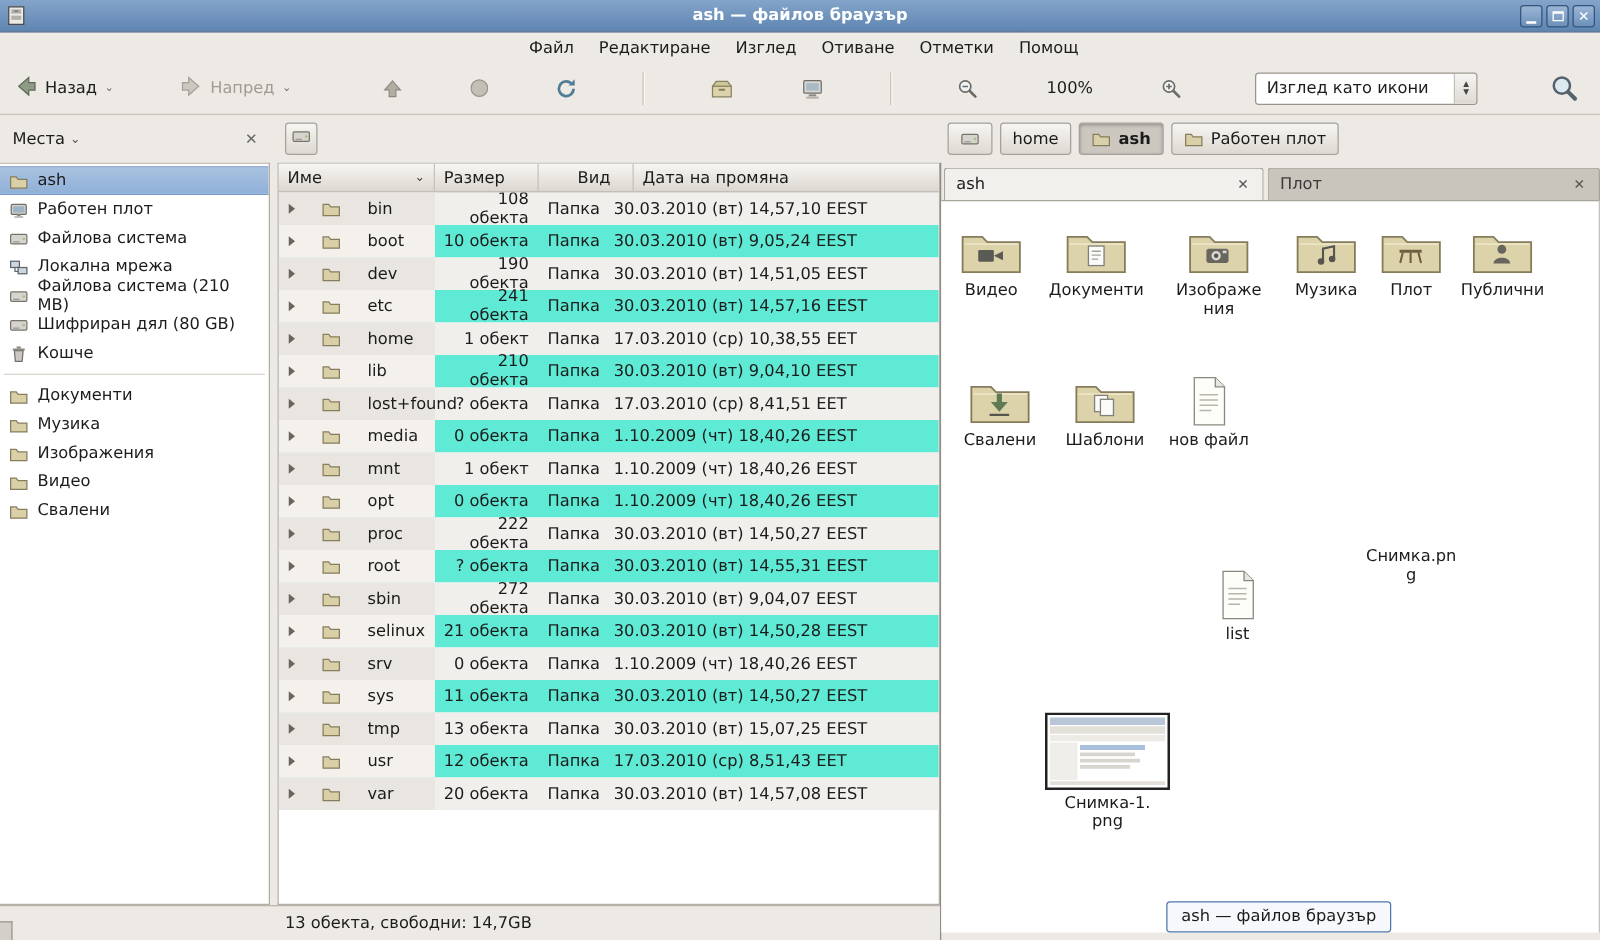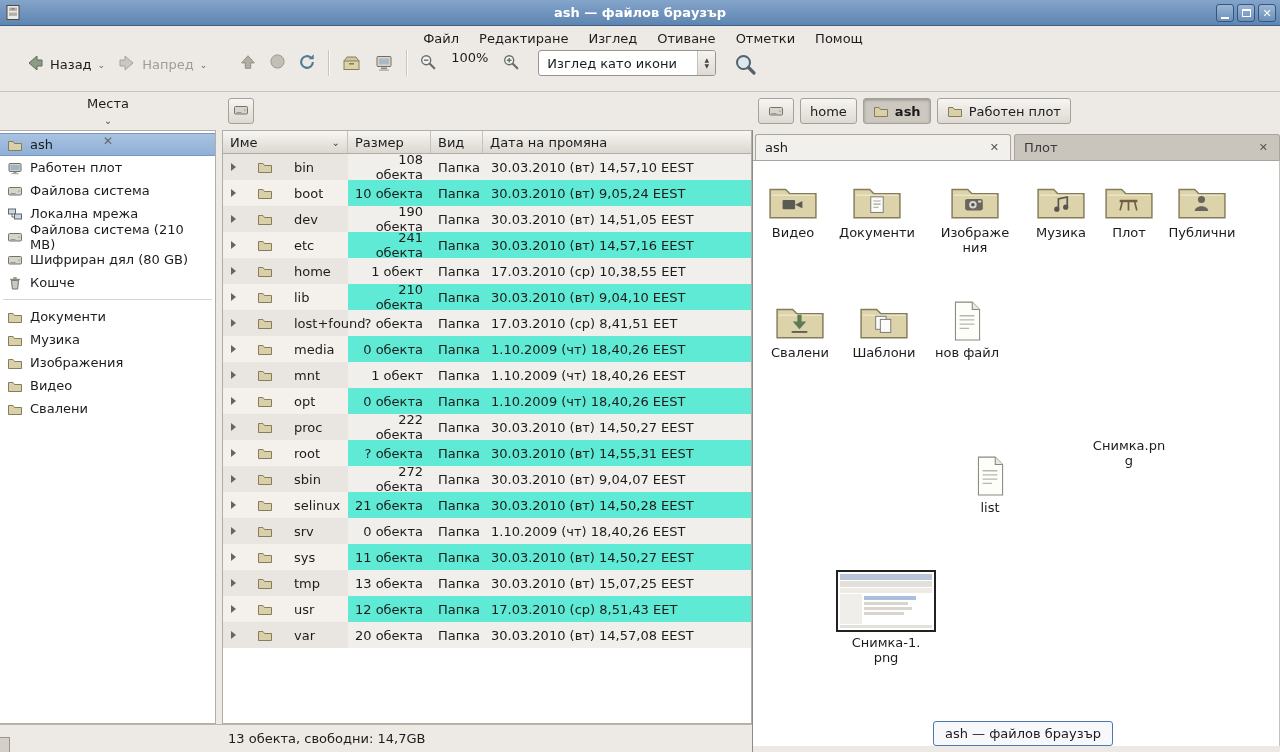--- a/index.html
+++ b/index.html
@@ -21,7 +21,7 @@
   .menu-item { padding:3px 10px; }
 
   
-  .toolbar { height:42px; display:flex; align-items:flex-start; padding:0 19px; border-bottom:1px solid #c8c4bb; background:#edeae5; }
+  .toolbar { height:42px; display:flex; align-items:center; padding:0 5px; border-bottom:1px solid #c8c4bb; background:#edeae5;gap:40px; }
   .tb-btn { display:flex; align-items:center; gap:5px; padding:3px 6px; }
   .tb-btn .dd { font-size:9px; color:#666; margin-left:1px; }
   .tb-btn.disabled { color:#a19d94; }

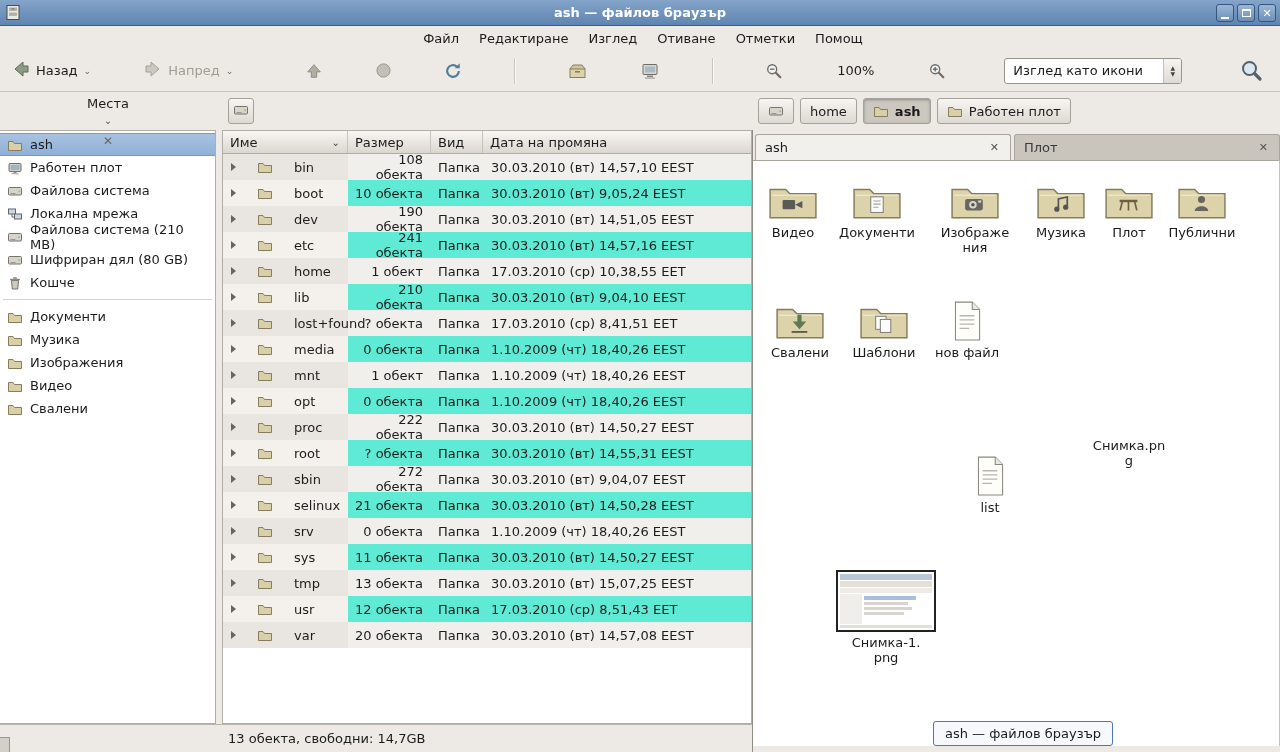--- a/index.html
+++ b/index.html
@@ -36,7 +36,7 @@
 
   
   .band { height:38px; position:relative; background:#edeae5; }
-  .sidebar-header { position:absolute; left:0; top:4px; width:216px; height:30px; display:flex; align-items:center; padding:0 10px; gap:4px;flex-direction:column; }
+  .sidebar-header { position:absolute; left:0; top:4px; width:216px; height:30px; display:flex; align-items:center; padding:0 10px; gap:4px; }
   .sb-dd { font-size:10px; color:#555; }
   .flex1 { flex:1; }
   .sb-close { color:#666; font-size:12px; }

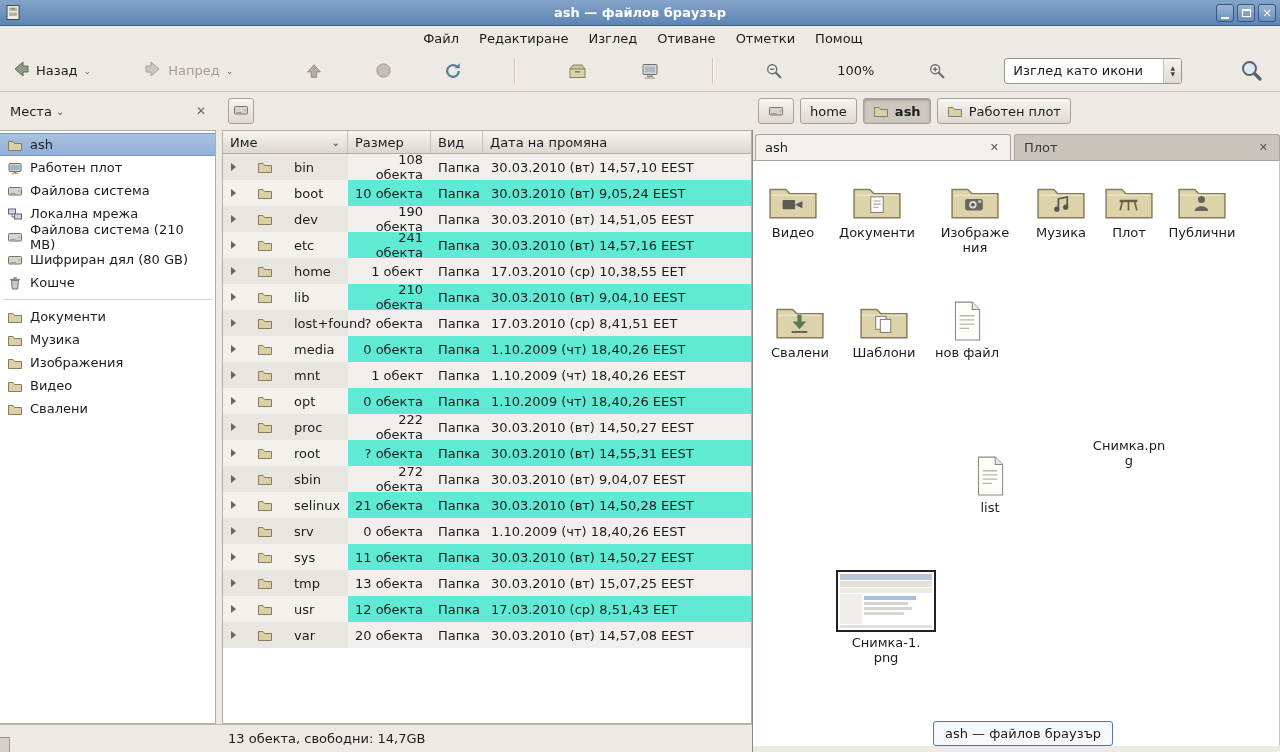--- a/index.html
+++ b/index.html
@@ -61,7 +61,7 @@
   .lh-cell { display:flex; align-items:center; padding:0 7px; border-right:1px solid #c6c2b9; }
   .w-name { width:125px; justify-content:space-between; }
   .w-size { width:83px; }
-  .w-type { width:52px; }
+  .w-type { width:52px;margin-left:24px; }
   .w-date { flex:1; border-right:none; }
   .sort { font-size:10px; color:#444; }
   .list-body { flex:1; overflow:hidden; }

